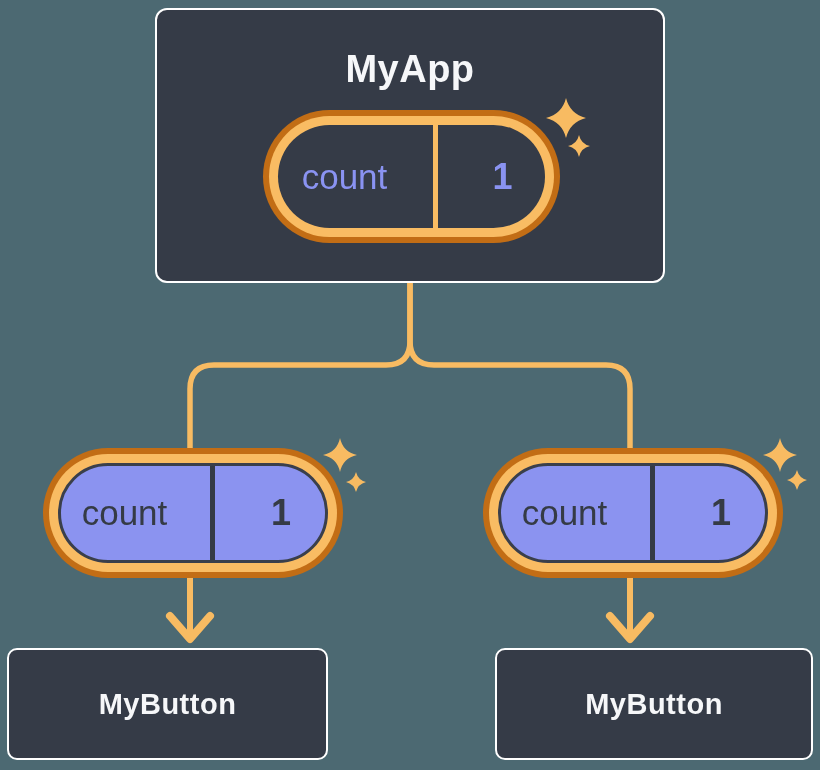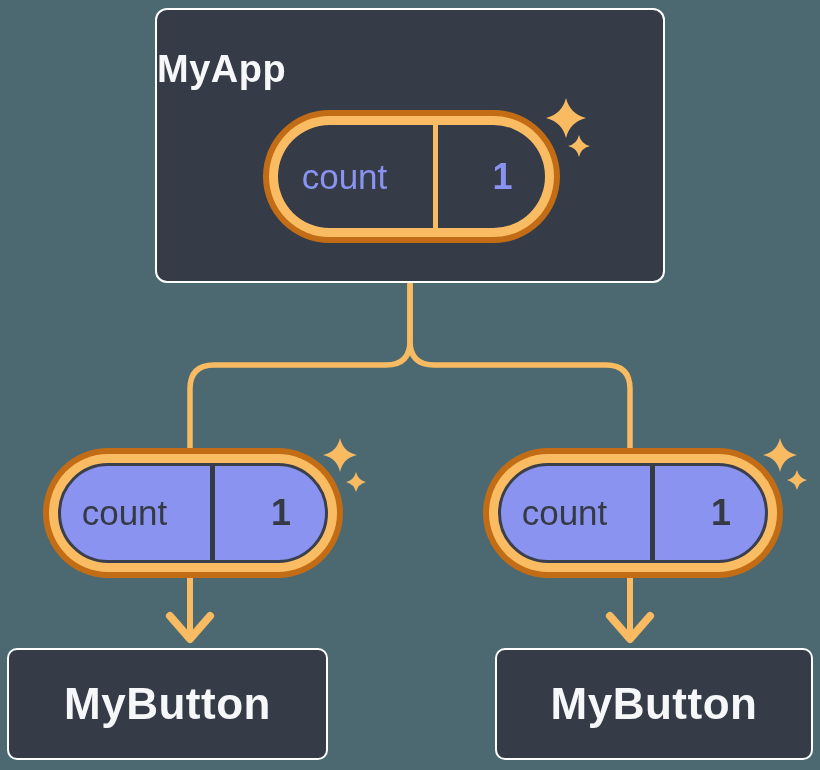--- a/index.html
+++ b/index.html
@@ -43,6 +43,7 @@
   .node-app{left:155px;top:8px;width:510px;height:275px;}
   .node-title{
     margin-top:38px;
+    text-align:center;
     font-size:38px;font-weight:700;
     letter-spacing:0.5px;
   }

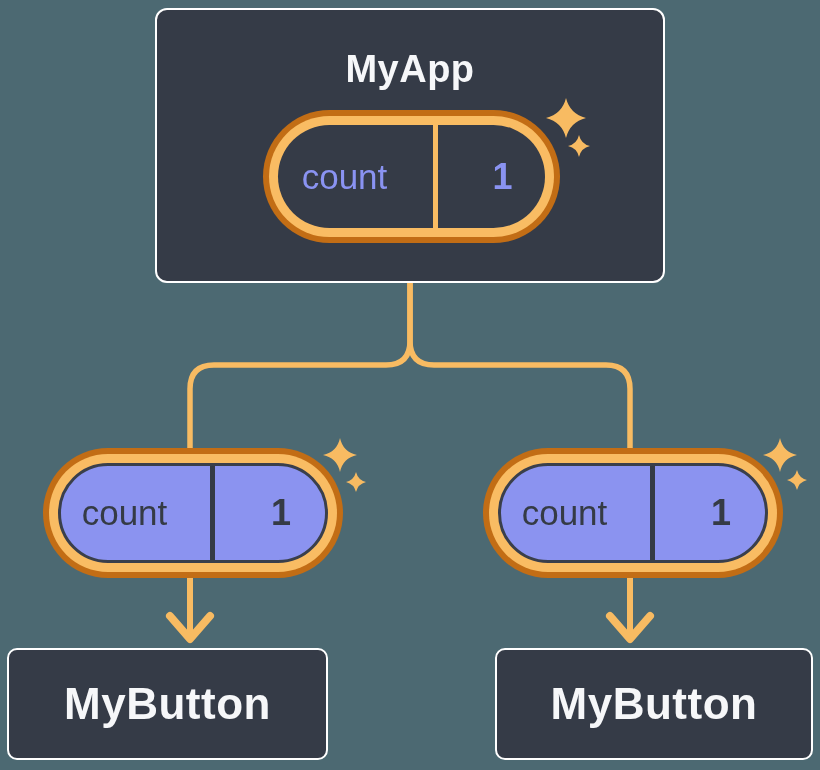--- a/index.html
+++ b/index.html
@@ -50,7 +50,7 @@
   .node-button{
     display:flex;align-items:center;justify-content:center;
     border-radius:10px;
-    font-size:44px;font-weight:700;
+    font-size:29px;font-weight:700;
     letter-spacing:0.5px;
   }
   .node-button.left{left:7px;top:648px;width:321px;height:112px;}

